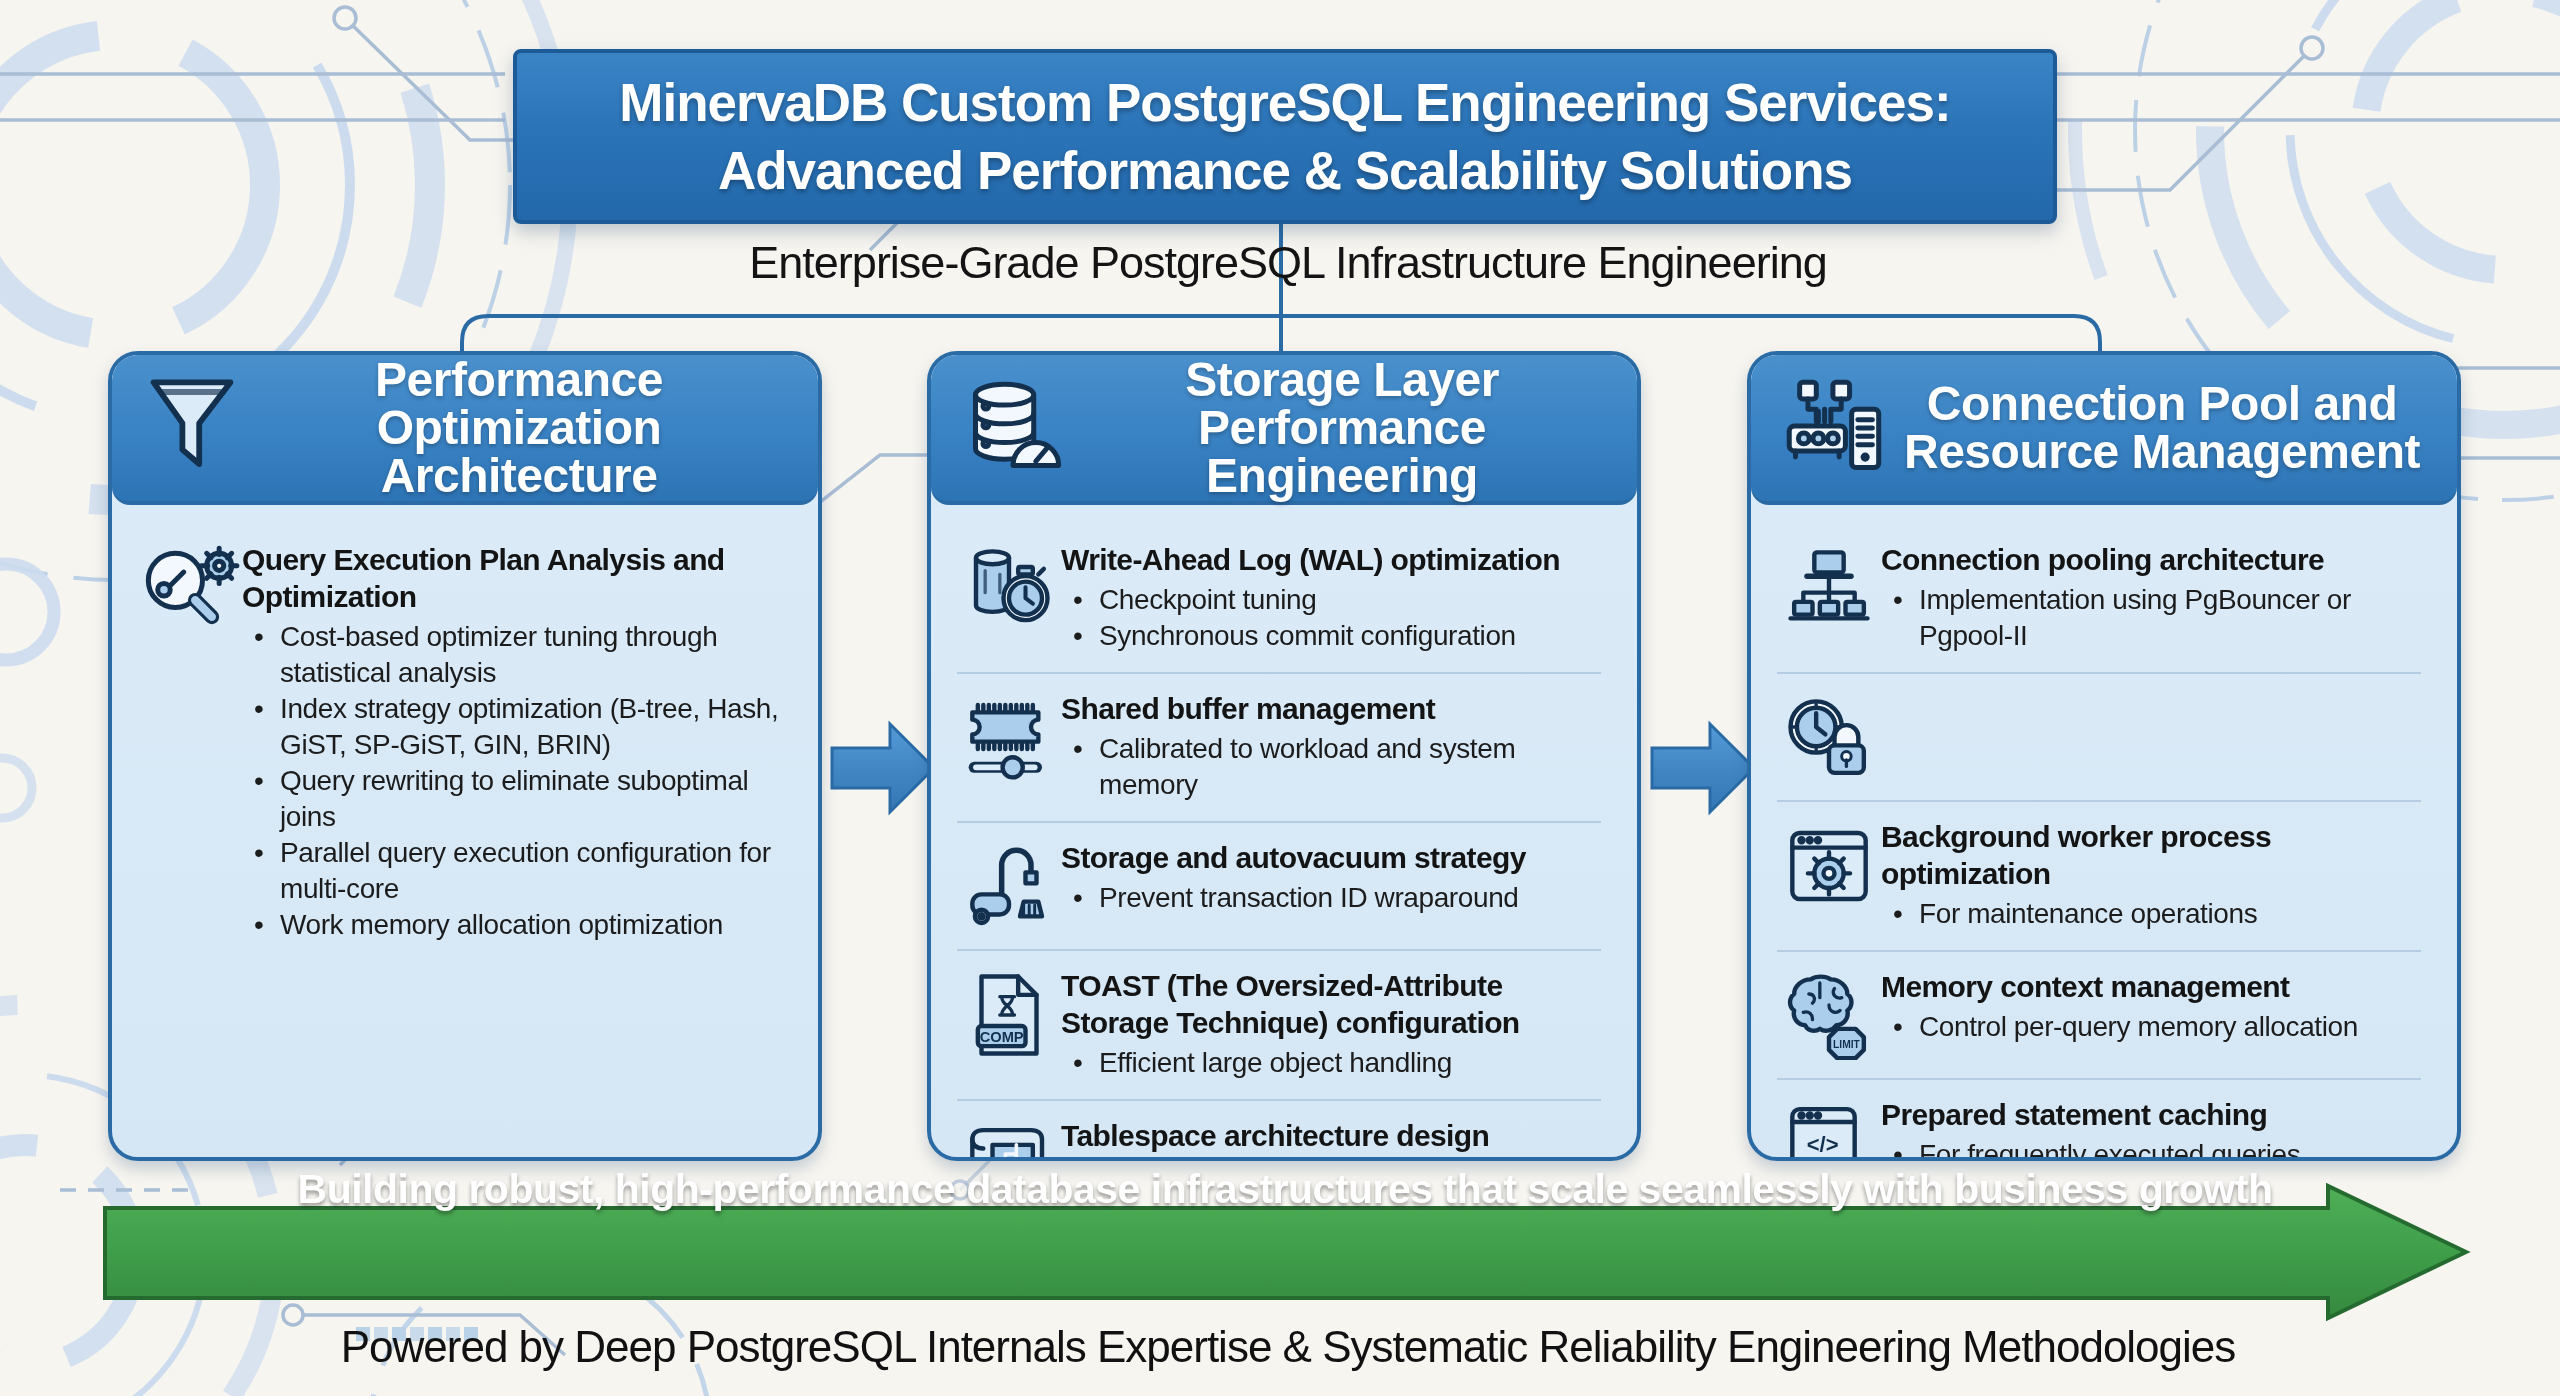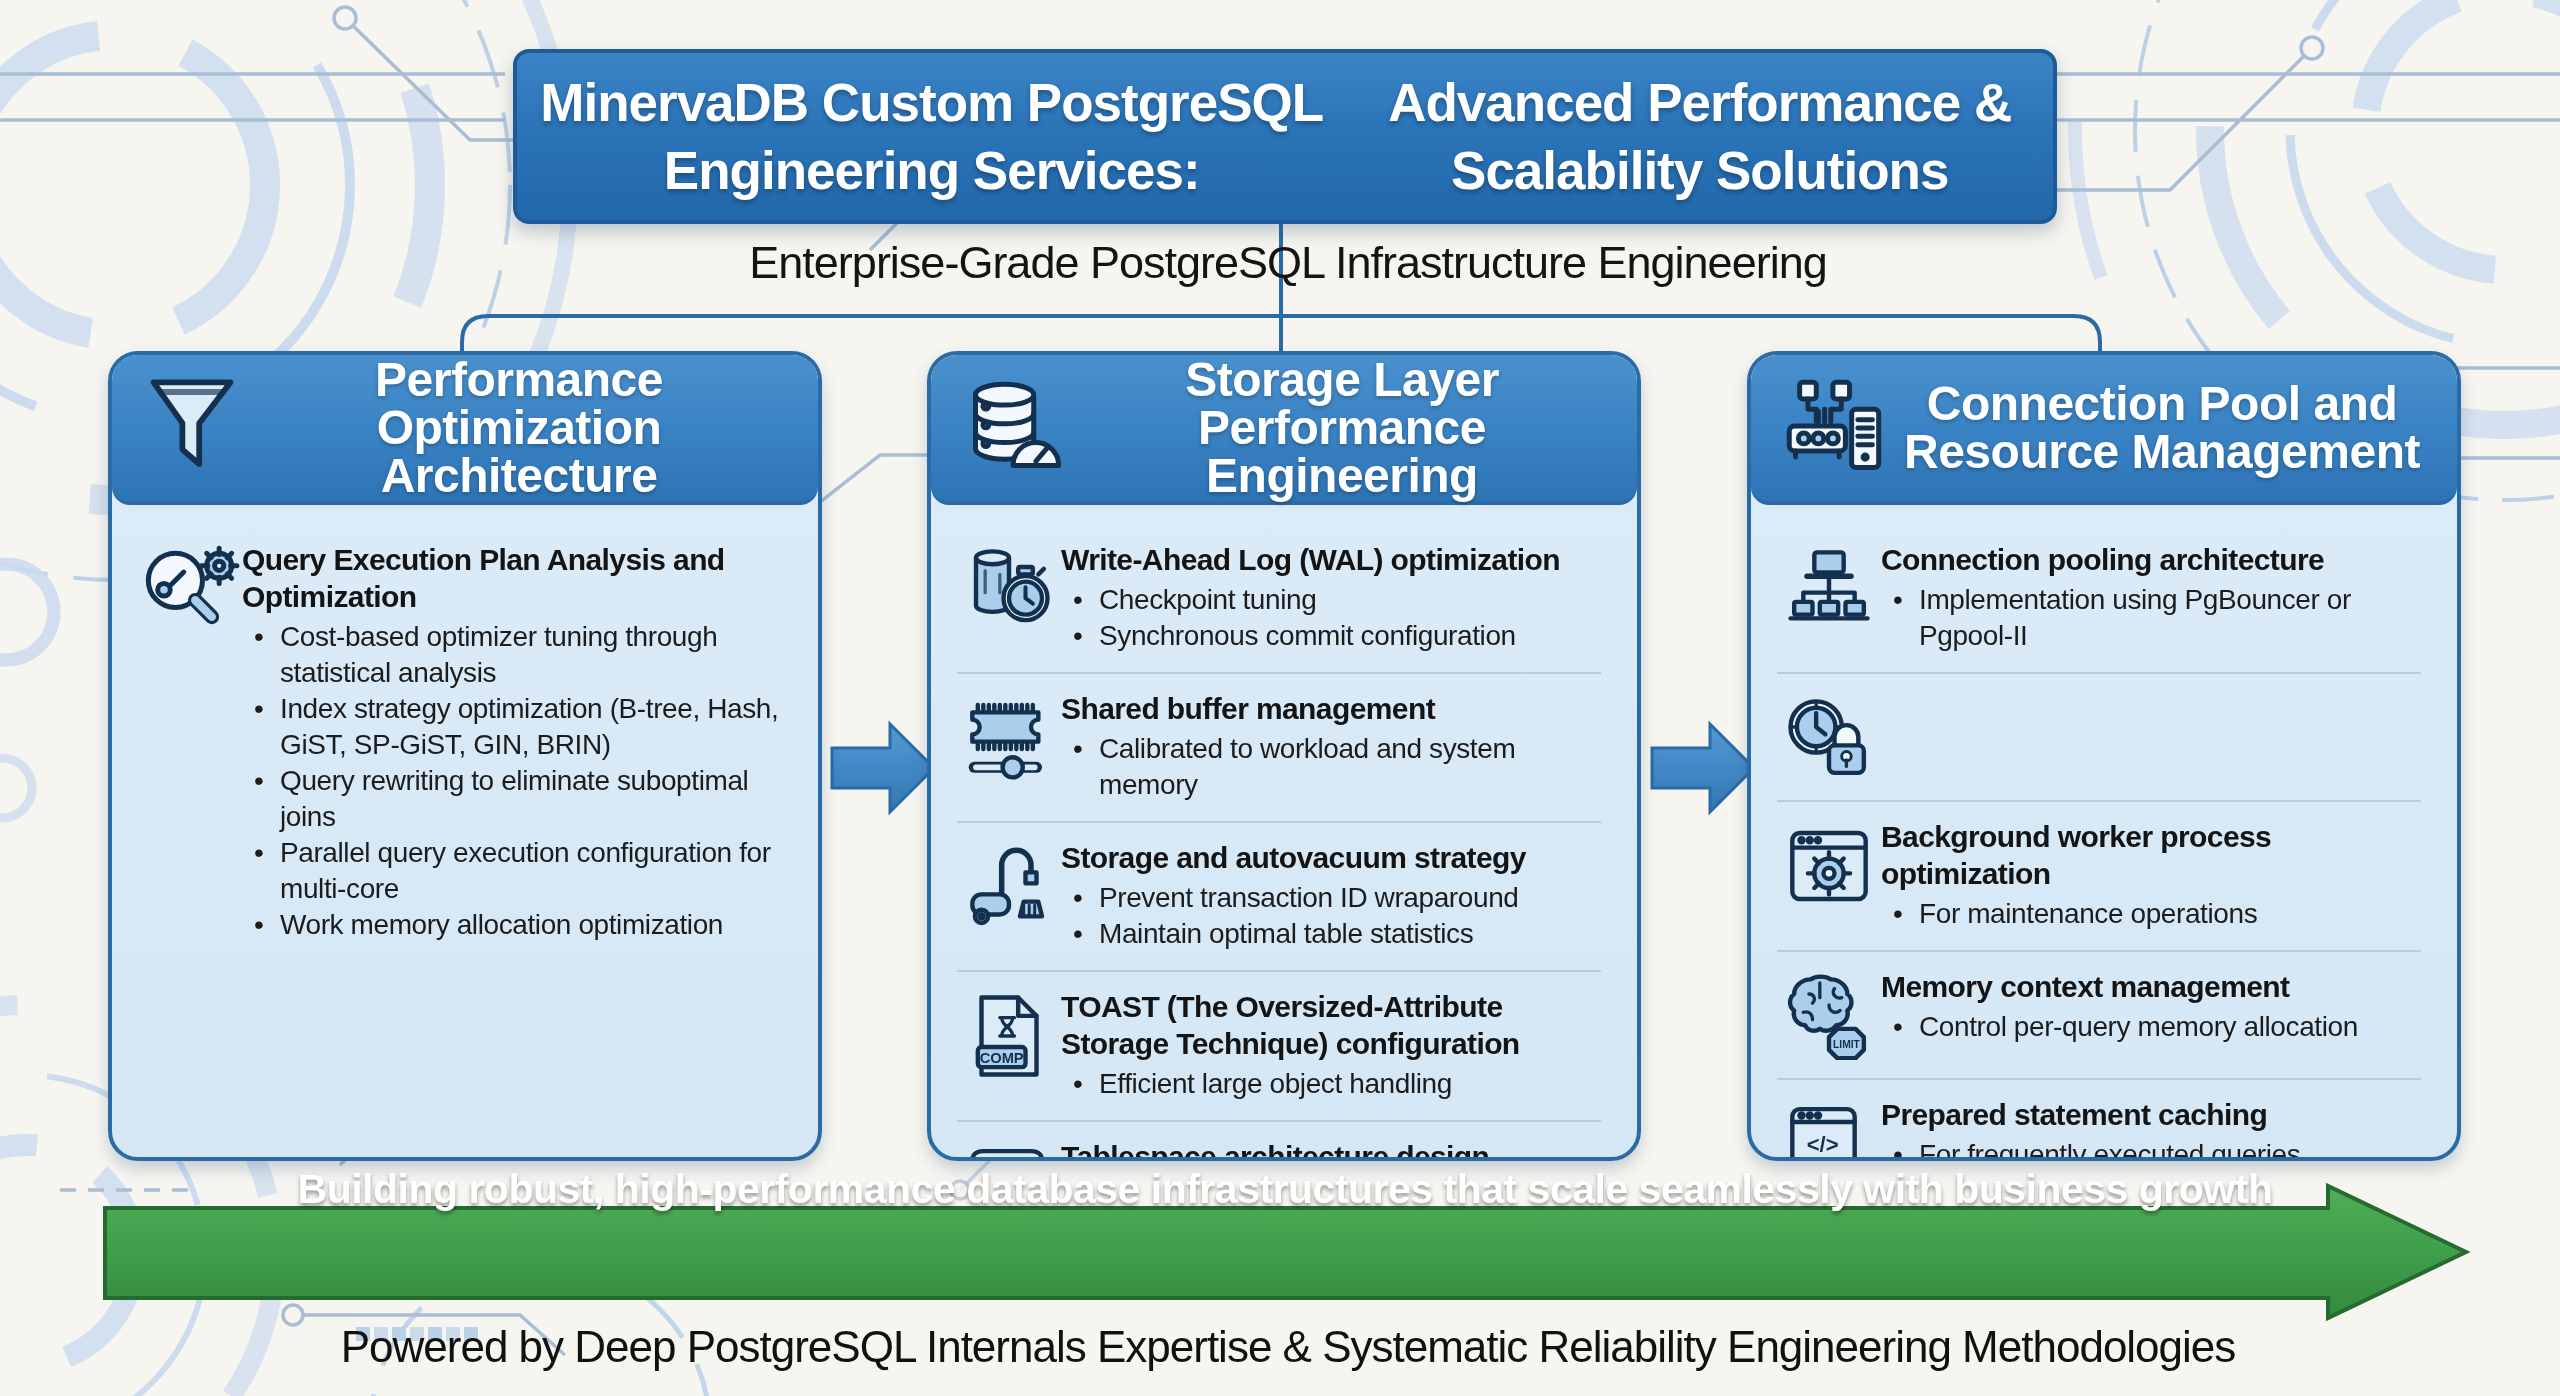--- a/index.html
+++ b/index.html
@@ -17,9 +17,9 @@
   .title-banner{
     position:absolute;left:513px;top:49px;width:1536px;height:167px;
     background:linear-gradient(180deg,#3a84c6 0%,#2b74b8 45%,#2268ab 100%);
-    border:4px solid #1c5b97;border-radius:16px;
+    border:4px solid #1c5b97;border-radius:8px;
     box-shadow:0 8px 18px rgba(20,60,100,.25);
-    display:flex;flex-direction:row;align-items:center;justify-content:center;
+    display:flex;flex-direction:column;align-items:center;justify-content:center;
     color:#fff;text-align:center;
   }
   .title-banner .t-line{

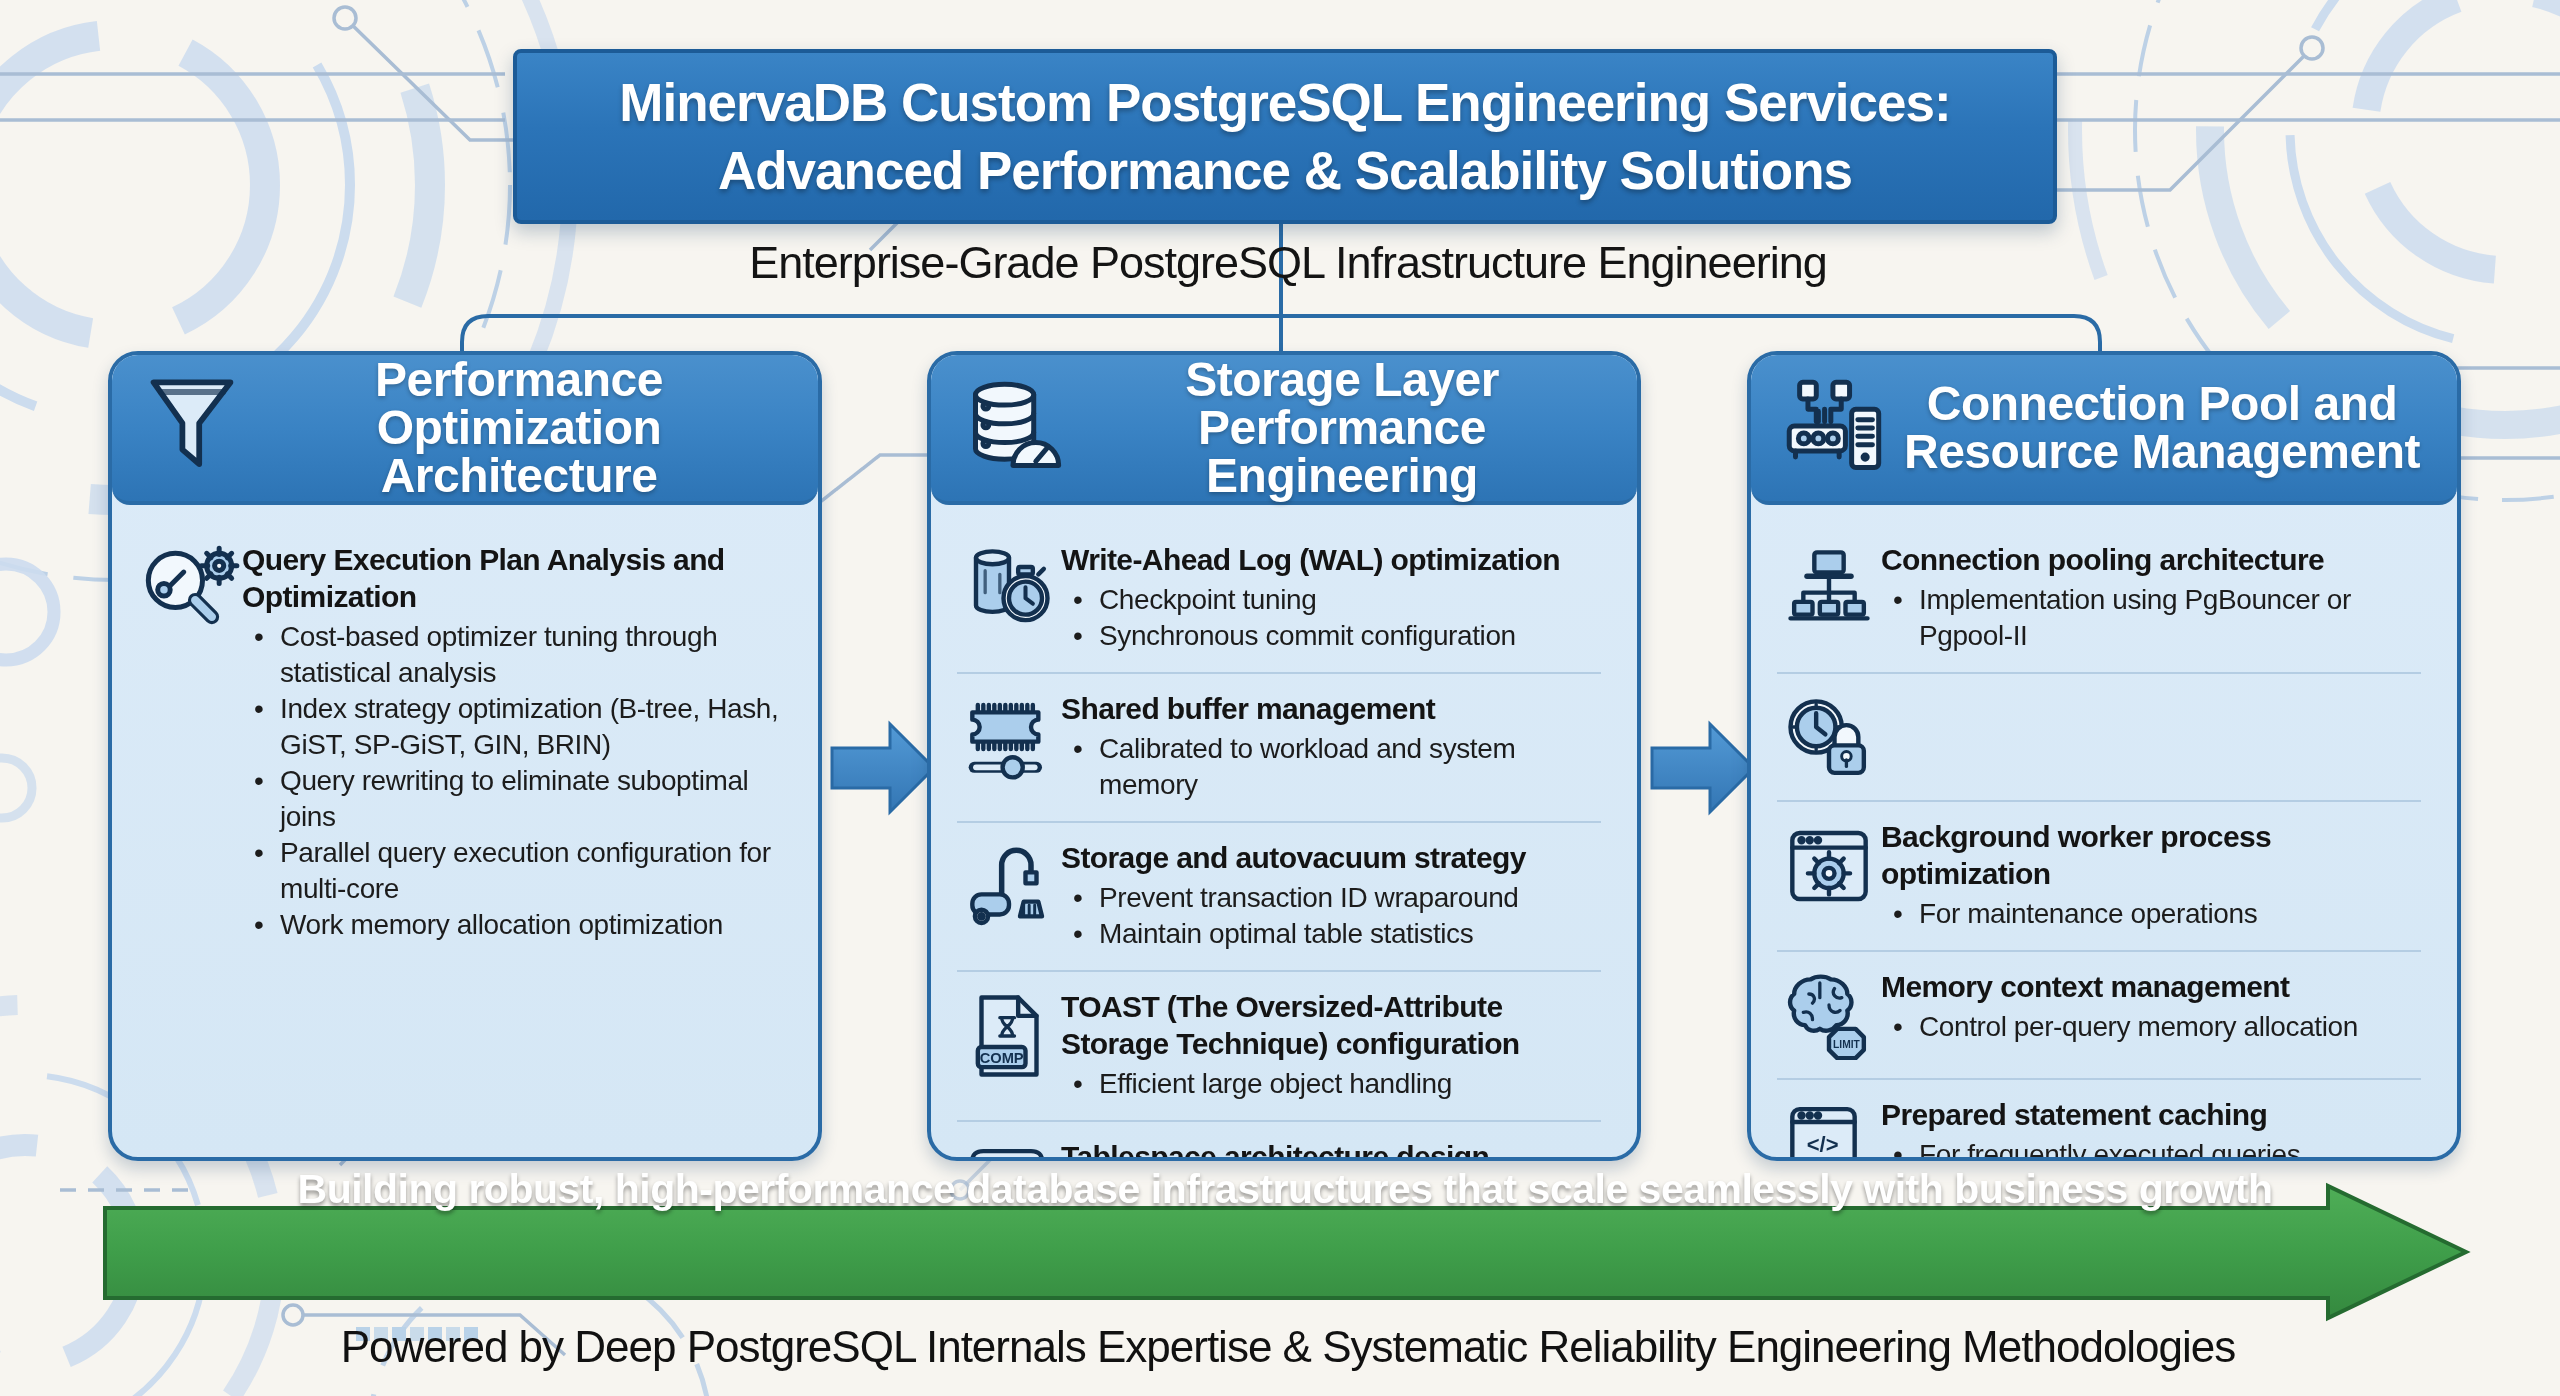--- a/index.html
+++ b/index.html
@@ -324,7 +324,6 @@
           <div class="sec-heading">Storage and autovacuum strategy</div>
           <ul class="bullets">
             <li>Prevent transaction ID wraparound</li>
-            <li>Maintain optimal table statistics</li>
           </ul>
         </span>
       </div>

